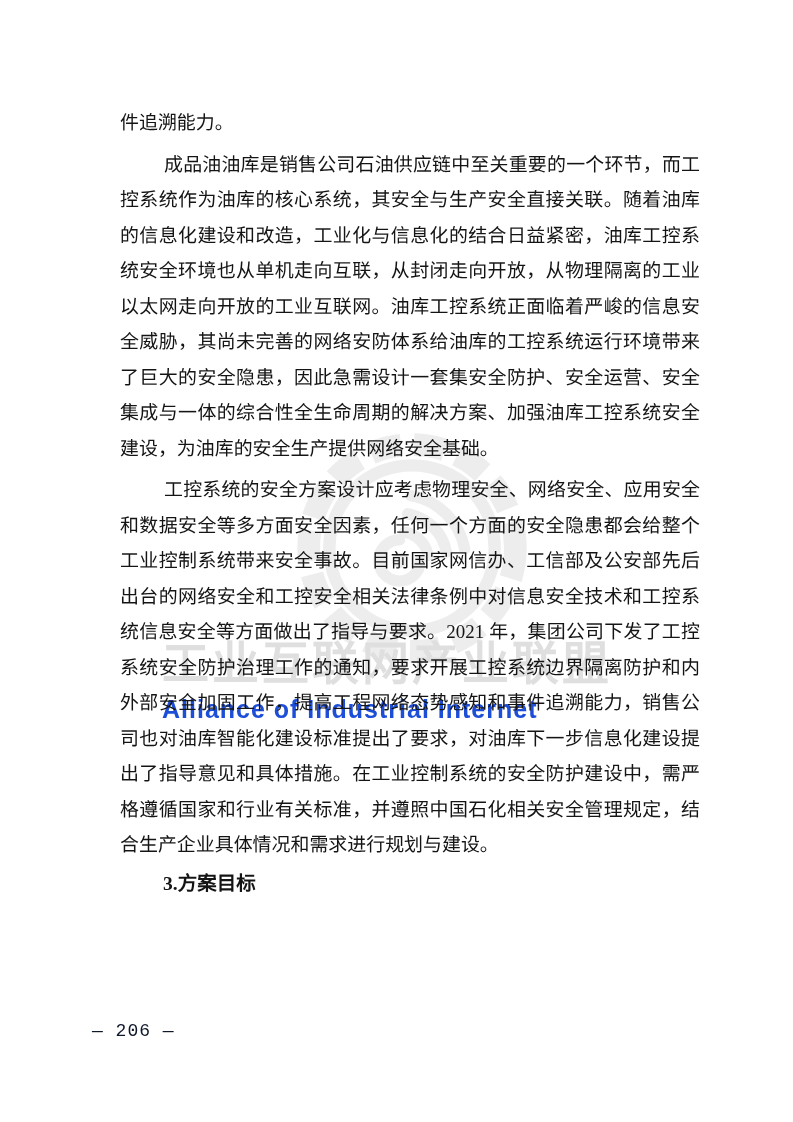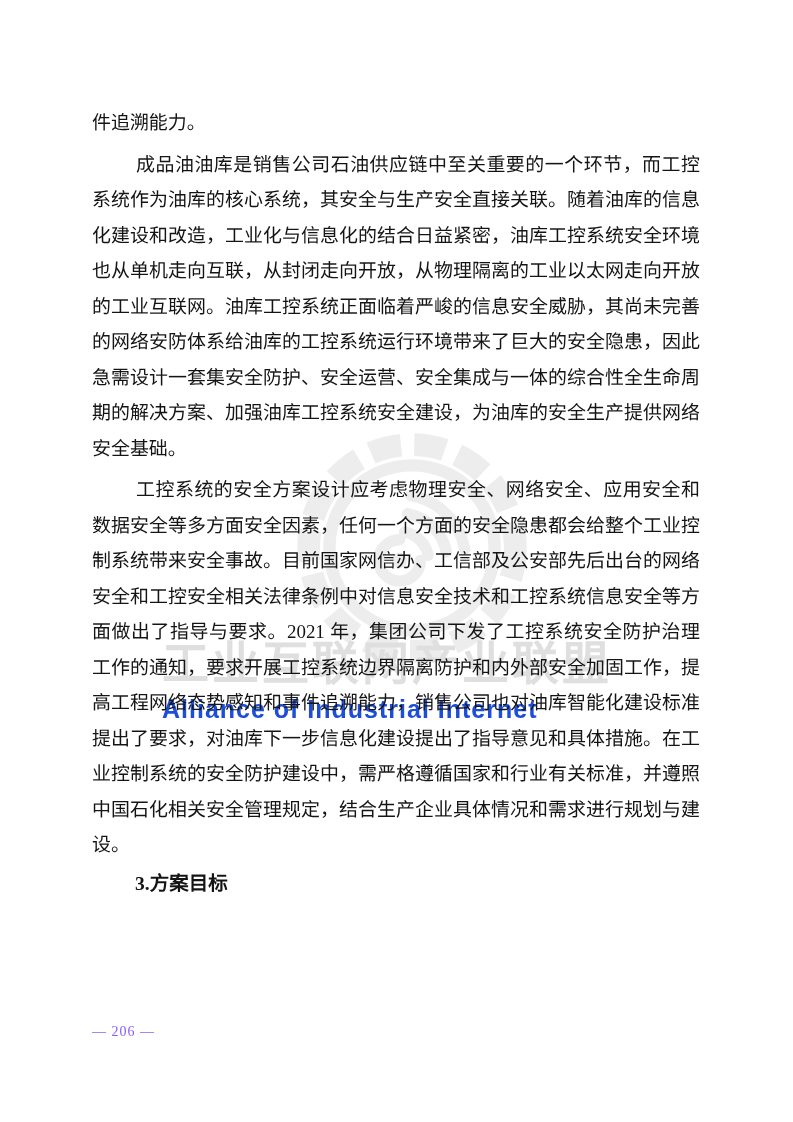--- a/index.html
+++ b/index.html
@@ -36,7 +36,7 @@
     font-size: 18.95px;
     line-height: 35.5px;
   }
-  .block { text-align: justify; text-justify: inter-character; }
+  .block { text-align: justify; text-justify: inter-character; margin-left: 28px; }
   .continuation { text-align: left; }
   .heading {
     font-weight: bold;

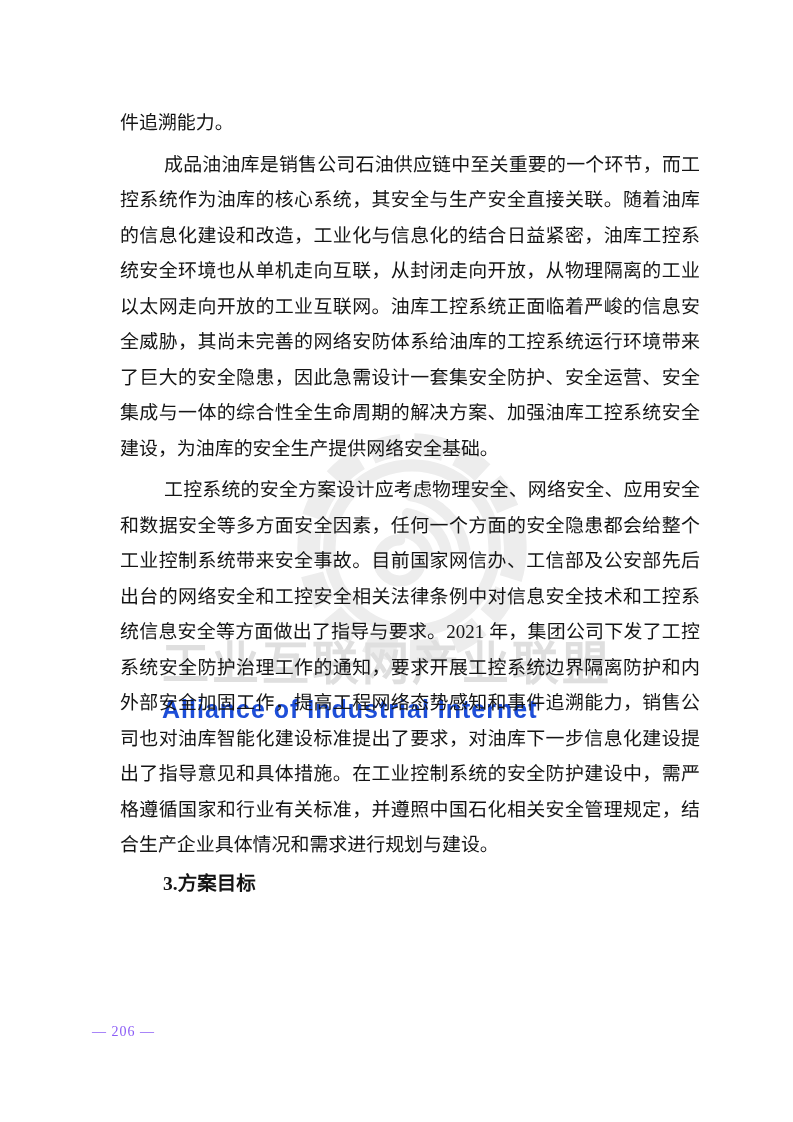--- a/index.html
+++ b/index.html
@@ -52,10 +52,11 @@
     left: 92px;
     top: 1014px;
     z-index: 1;
-    font-size: 14px;
+    font-size: 18px;
     line-height: 35.5px;
     letter-spacing: 1px;
-    color: #8b5cf6;
+    color: #0f172a;
+    font-family: Liberation Mono, monospace;
   }
 </style>
 </head>

